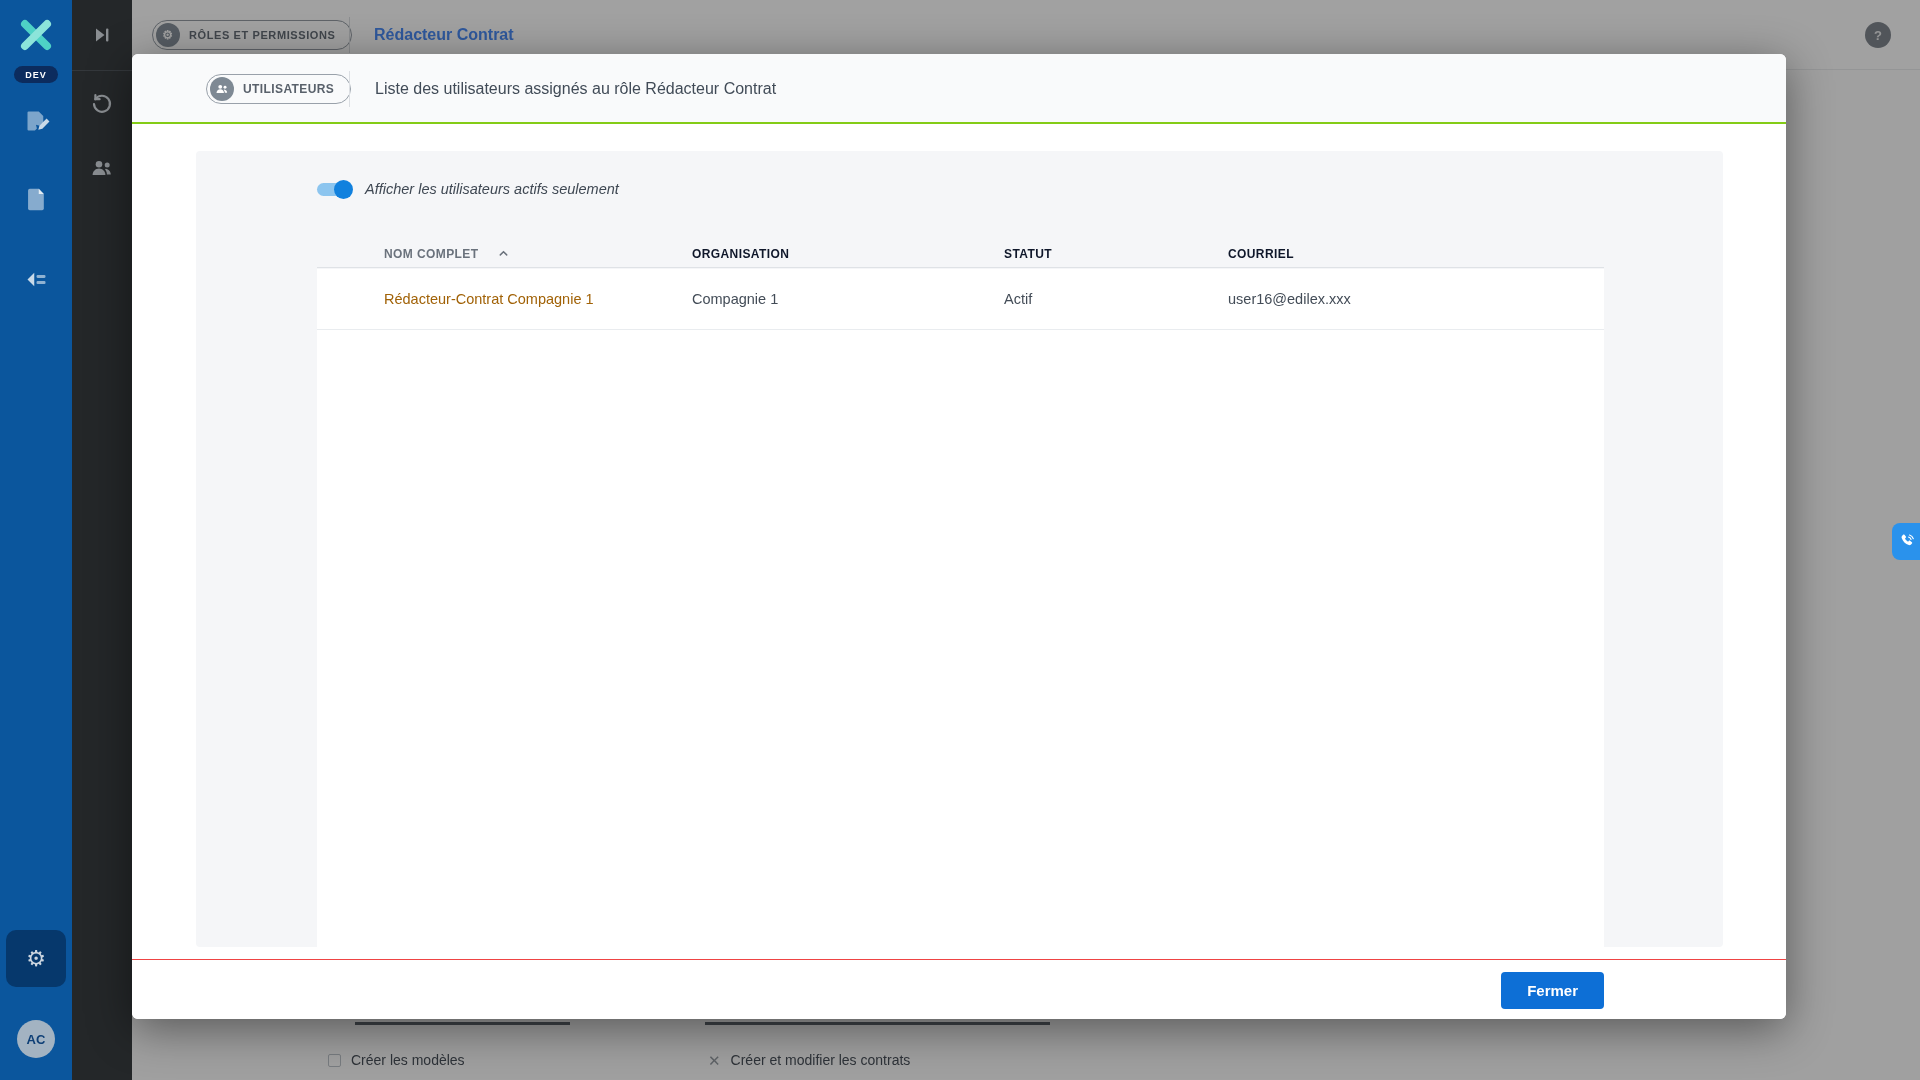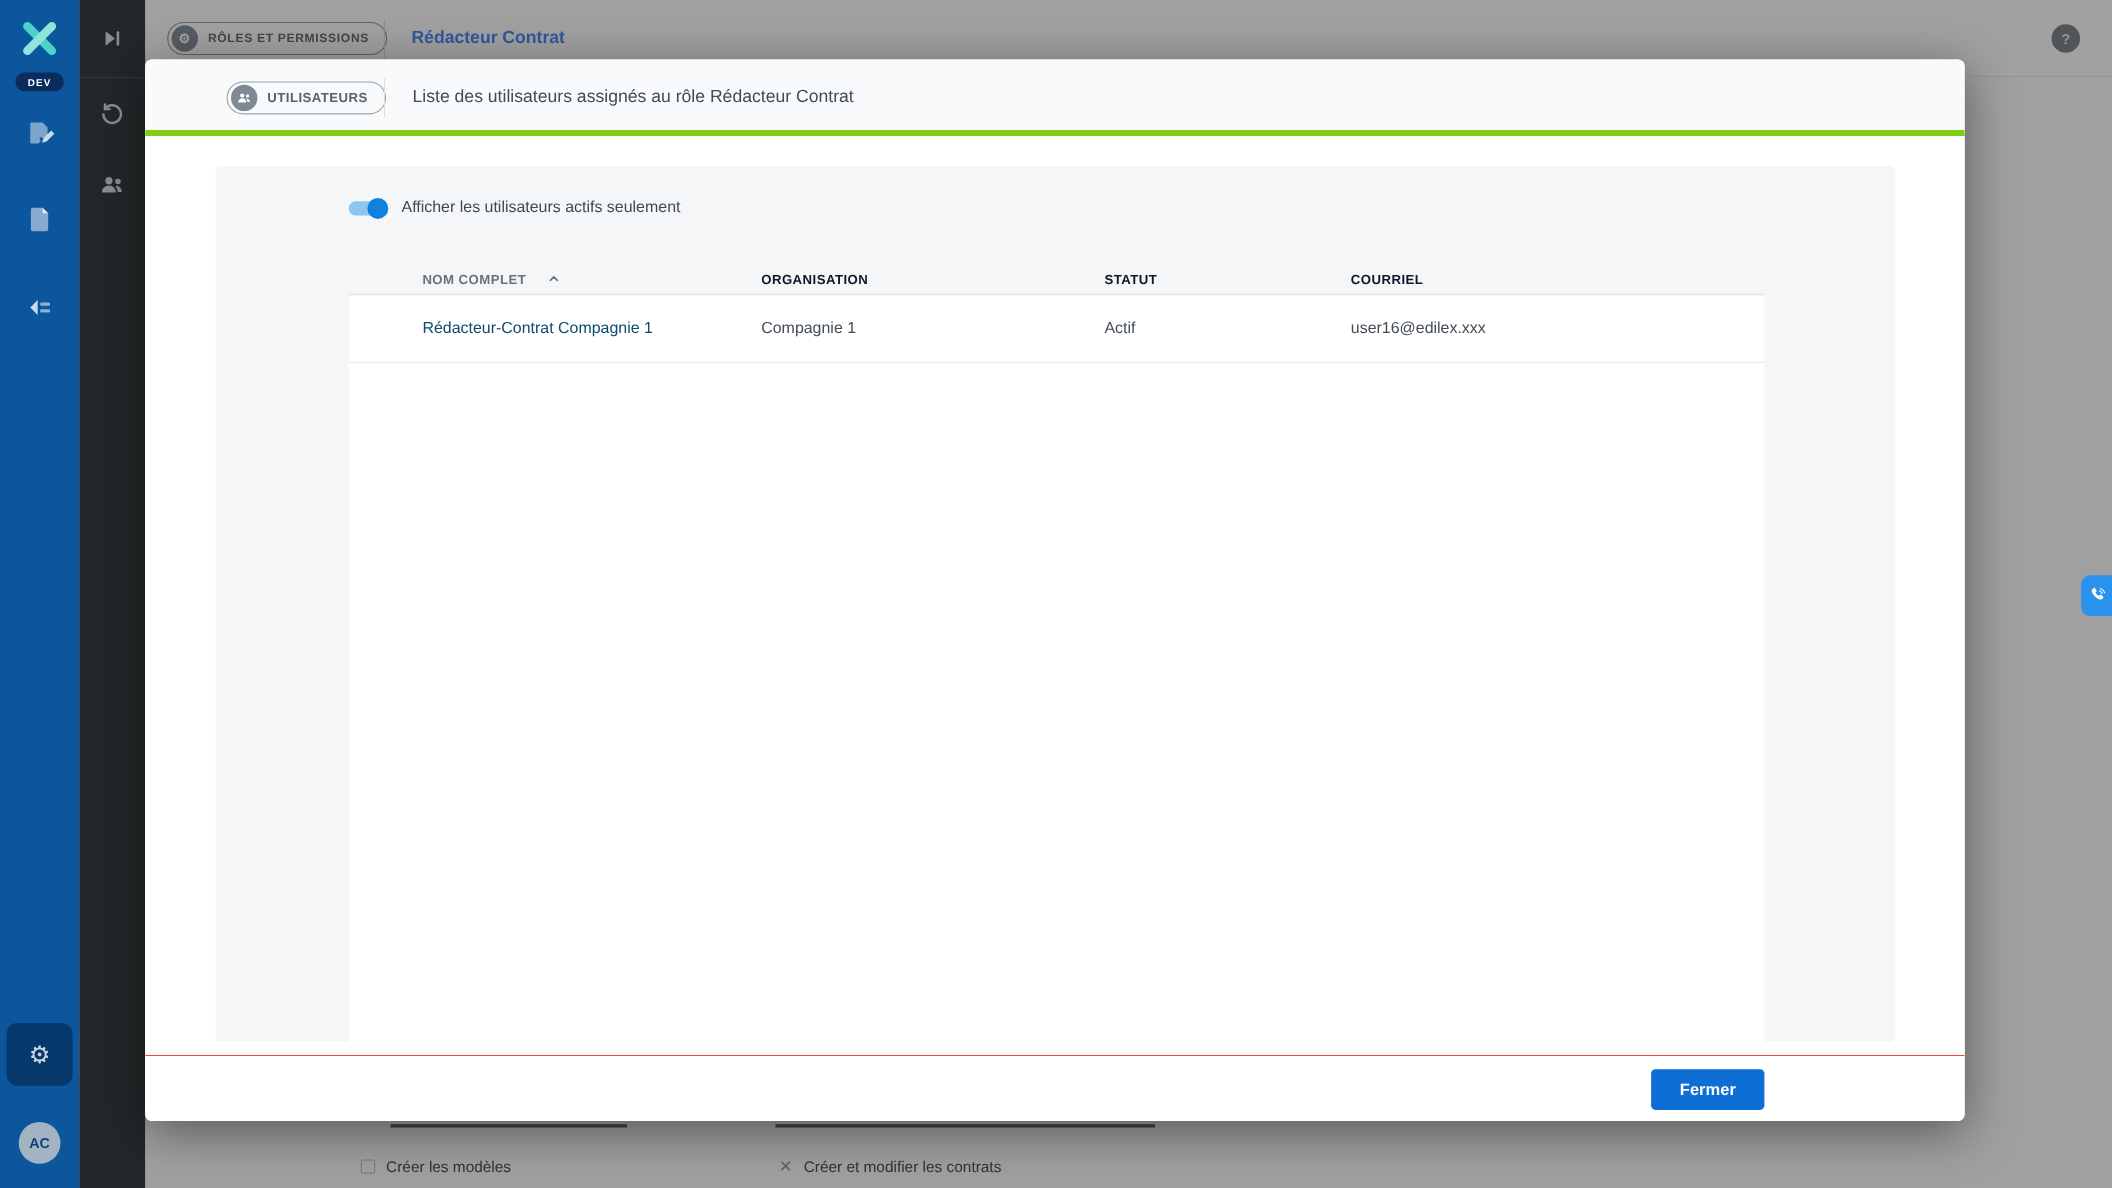--- a/index.html
+++ b/index.html
@@ -76,7 +76,7 @@
   .modal { position:absolute; left:132px; top:54px; width:1654px; height:965px; background:#fff;
            border-radius:6px; box-shadow:0 10px 45px rgba(0,0,0,.45); z-index:20; }
   .modal-header { position:absolute; top:0; left:0; right:0; height:70px; background:#f9fafb;
-                  border-bottom:6px solid #84cc16; border-radius:6px 6px 0 0; }
+                  border-bottom:2px solid #84cc16; border-radius:6px 6px 0 0; }
   .users-badge { position:absolute; left:74px; top:20px; border-color:#99a1aa; color:#59616b;
                  font-size:12px; font-weight:600; letter-spacing:.4px; }
   .modal-header .mdivider { position:absolute; left:217px; top:17px; width:1px; height:36px; background:#dcdfe3; }

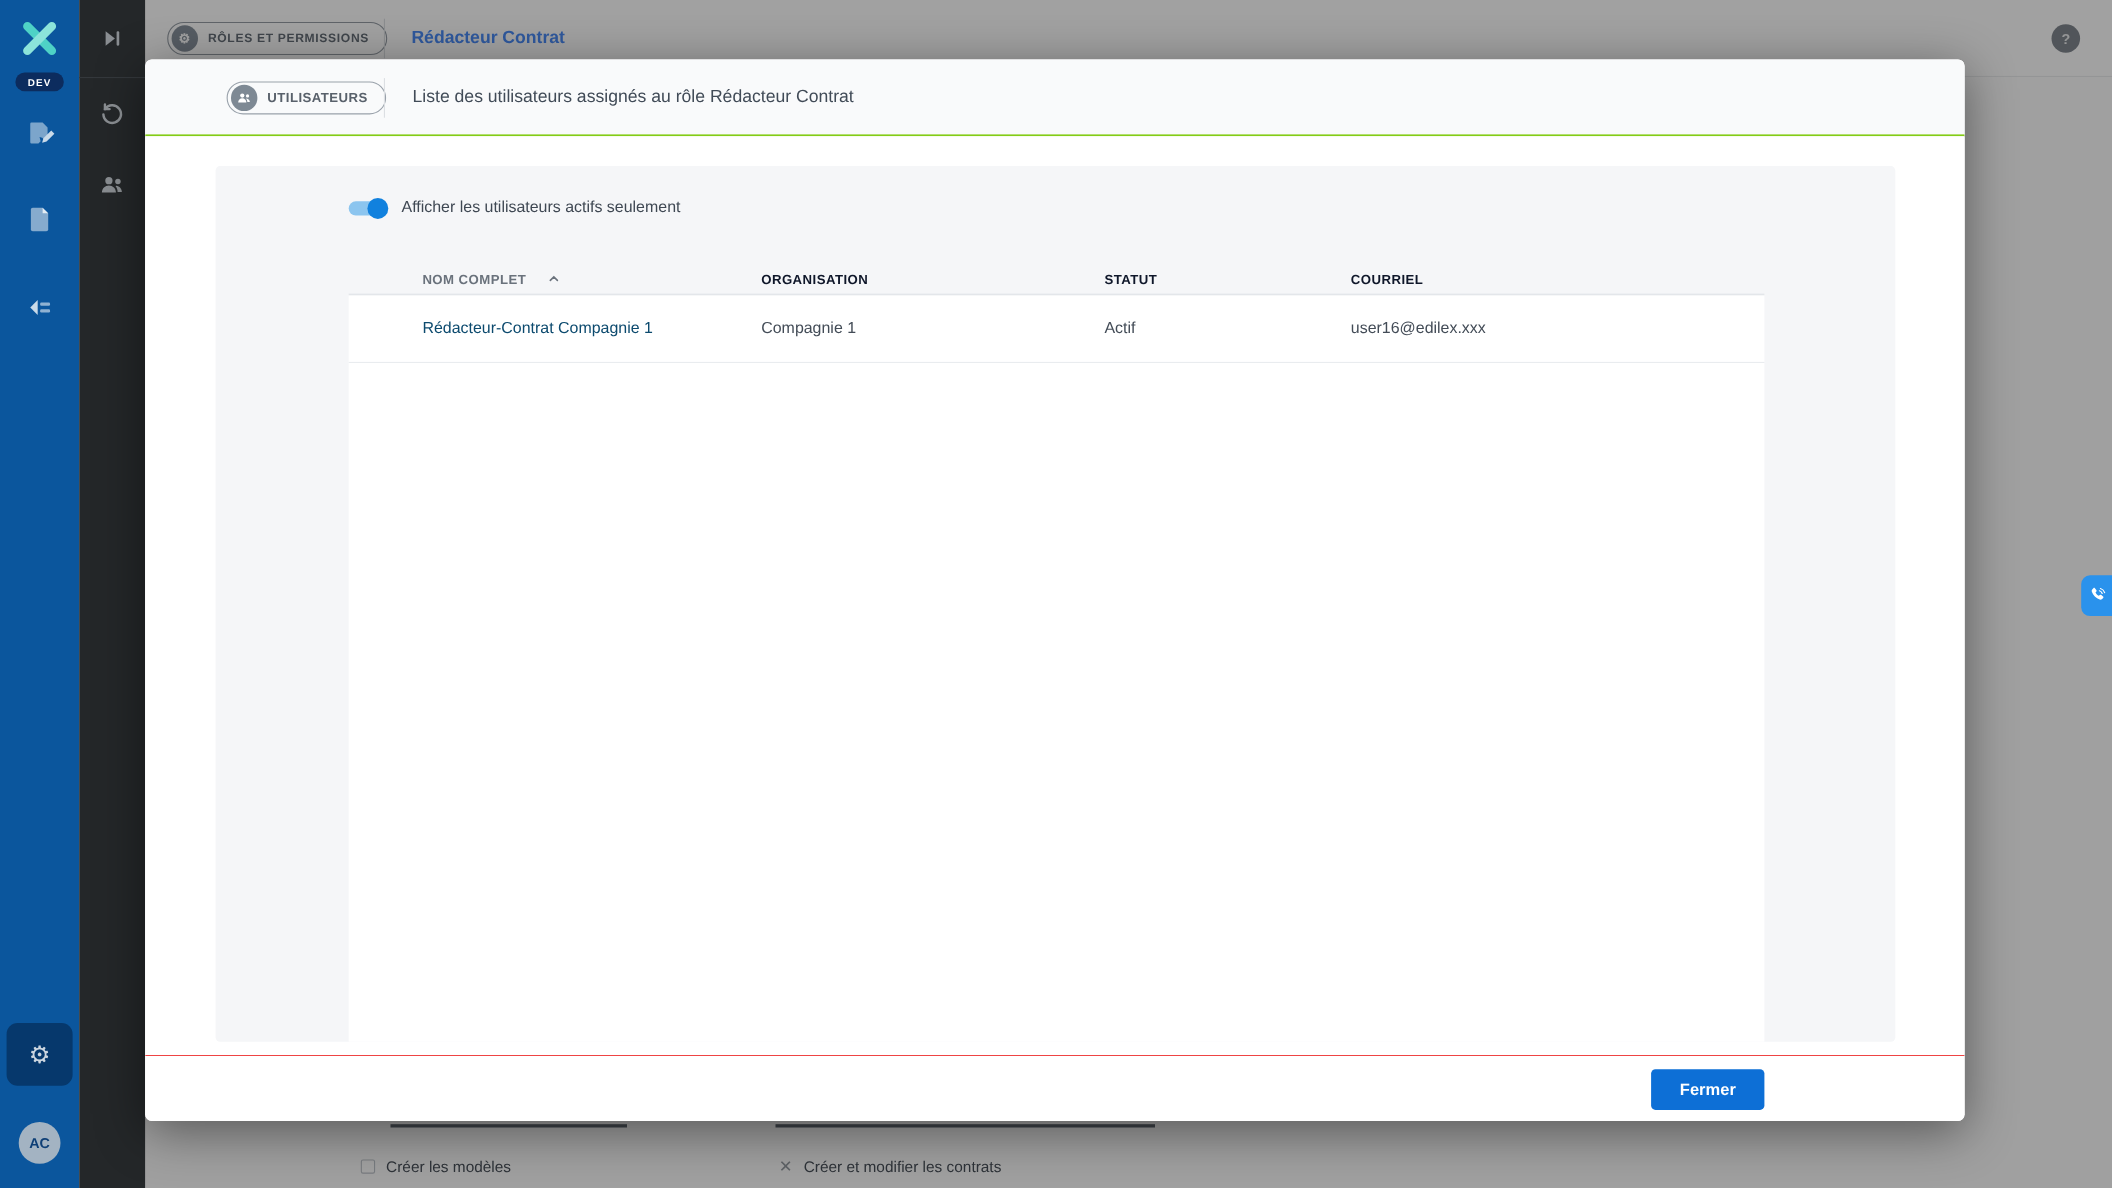--- a/index.html
+++ b/index.html
@@ -94,7 +94,7 @@
                    border-radius:7px; background:#8cc5ef; }
   .switch .knob { position:absolute; right:-2px; top:-2px; width:19px; height:19px;
                   border-radius:50%; background:#1181de; }
-  .toggle-label { font-size:14.5px; color:#3f4853; }
+  .toggle-label { font-size:14.5px; color:#3f4853;font-style:italic; }
 
   .table { position:absolute; left:121px; top:89px; width:1287px; bottom:0; }
   .thead { display:grid; grid-template-columns:375px 312px 224px 1fr; height:28px;

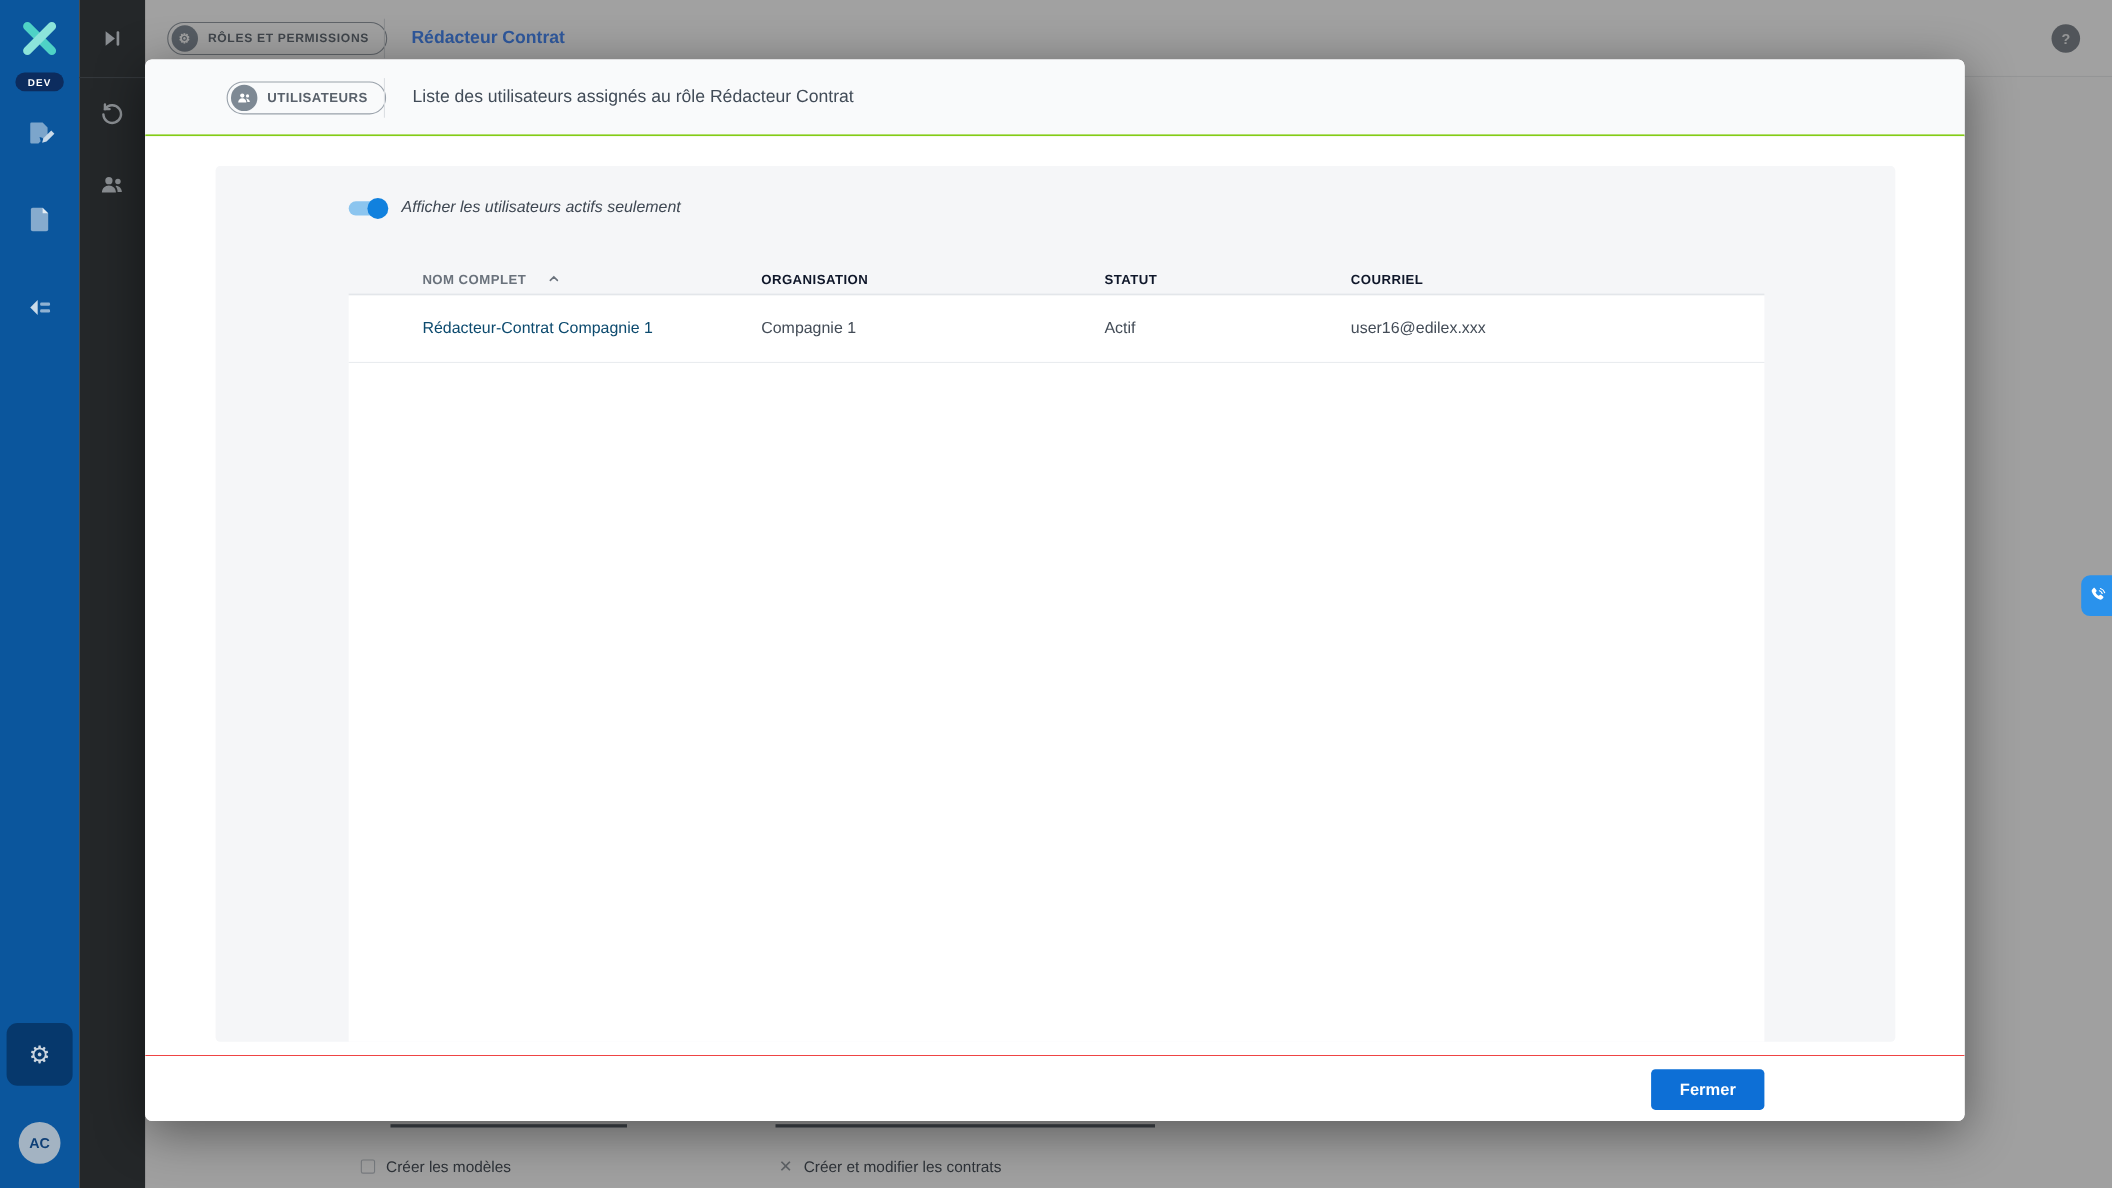--- a/index.html
+++ b/index.html
@@ -107,7 +107,7 @@
   .trow { display:grid; grid-template-columns:375px 312px 224px 1fr; height:61px;
           align-items:center; border-bottom:1px solid #e9ecef; font-size:14.5px; color:#434c57; }
   .td.first { padding-left:67px; }
-  .td-link { color:#0c4a6e; cursor:pointer; text-decoration:none; }
+  .td-link { color:#a16207; cursor:pointer; text-decoration:none; }
 
   .modal-footer { position:absolute; bottom:0; left:0; right:0; height:60px; background:#fff;
                   border-top:1px solid #ef4444; border-radius:0 0 6px 6px; }

